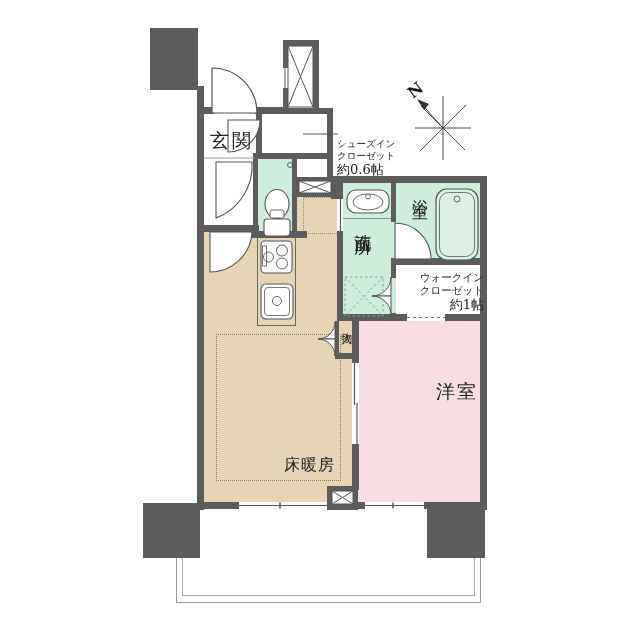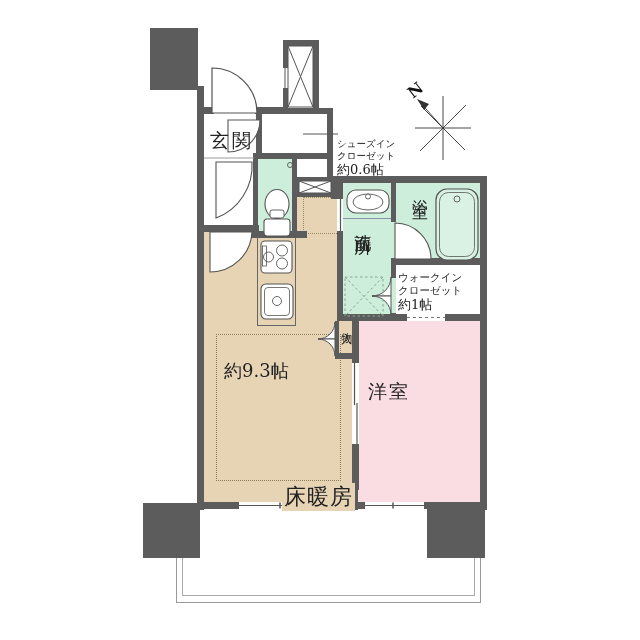--- a/index.html
+++ b/index.html
@@ -18,7 +18,7 @@
   .gap{position:absolute;background:#fff;}
   .lbl{position:absolute;color:var(--txt);line-height:1.25;white-space:nowrap;}
   .vert{writing-mode:vertical-rl;text-orientation:upright;}
-  .ctr{text-align:left;}
+  .ctr{text-align:right;}
   svg{position:absolute;left:0;top:0;}
 </style>
 </head>

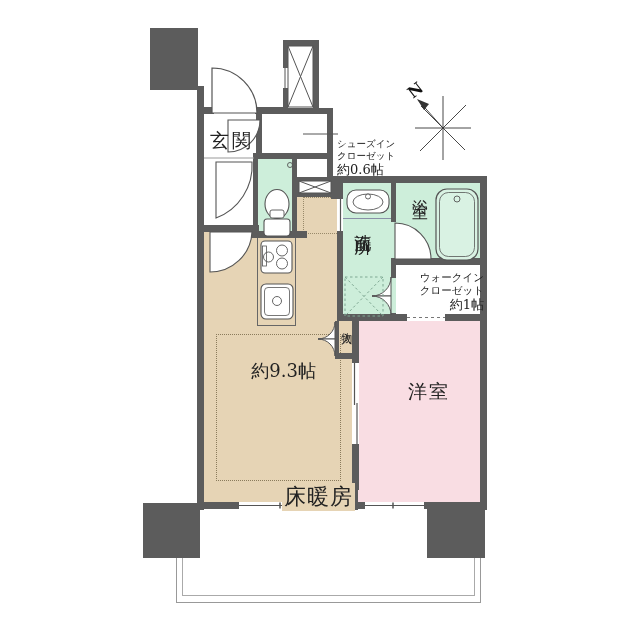--- a/index.html
+++ b/index.html
@@ -196,7 +196,6 @@
   <div class="lbl vert" style="left:339px;top:324px;font-size:11px;">物入</div>
 
   <div class="lbl ctr" style="left:224px;top:360px;width:92px;white-space:normal;">
-    <div style="font-size:18px;">約9.3帖</div>
   </div>
 
   <div class="lbl" style="left:282px;top:455px;font-size:22px;letter-spacing:1px;background:var(--tan);padding:0 2px;margin-top:28px;">床暖房</div>

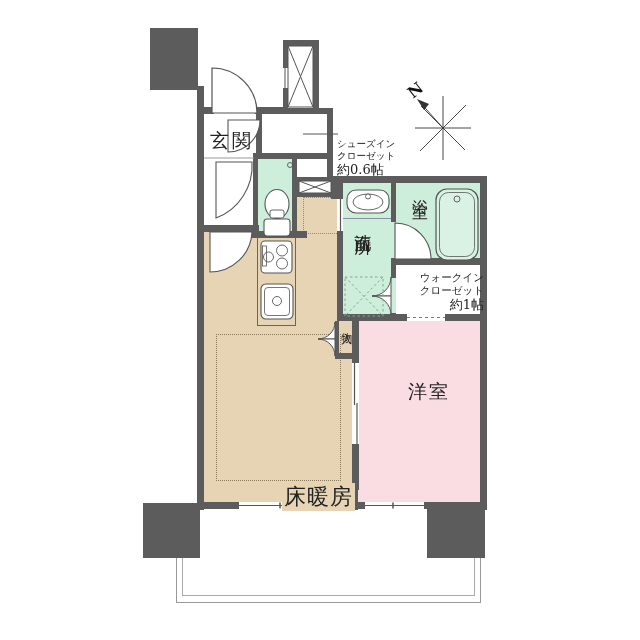--- a/index.html
+++ b/index.html
@@ -200,7 +200,7 @@
 
   <div class="lbl" style="left:282px;top:455px;font-size:22px;letter-spacing:1px;background:var(--tan);padding:0 2px;margin-top:28px;">床暖房</div>
 
-  <div class="lbl ctr" style="left:368px;top:380px;width:82px;white-space:normal;">
+  <div class="lbl ctr" style="left:396px;top:380px;width:82px;white-space:normal;">
     <div style="font-size:19px;letter-spacing:2px;">洋室</div>
   </div>
 

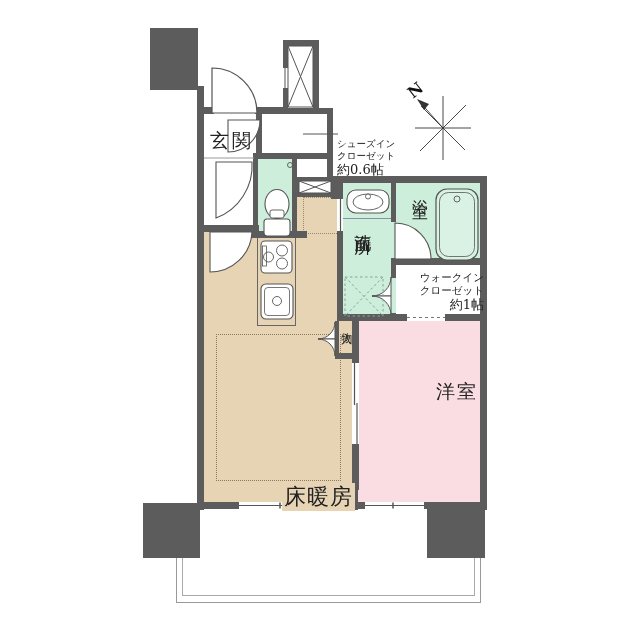--- a/index.html
+++ b/index.html
@@ -198,7 +198,7 @@
   <div class="lbl ctr" style="left:224px;top:360px;width:92px;white-space:normal;">
   </div>
 
-  <div class="lbl" style="left:282px;top:455px;font-size:22px;letter-spacing:1px;background:var(--tan);padding:0 2px;margin-top:28px;">床暖房</div>
+  <div class="lbl" style="left:282px;top:455px;font-size:16px;letter-spacing:1px;background:var(--tan);padding:0 2px;">床暖房</div>
 
   <div class="lbl ctr" style="left:396px;top:380px;width:82px;white-space:normal;">
     <div style="font-size:19px;letter-spacing:2px;">洋室</div>

